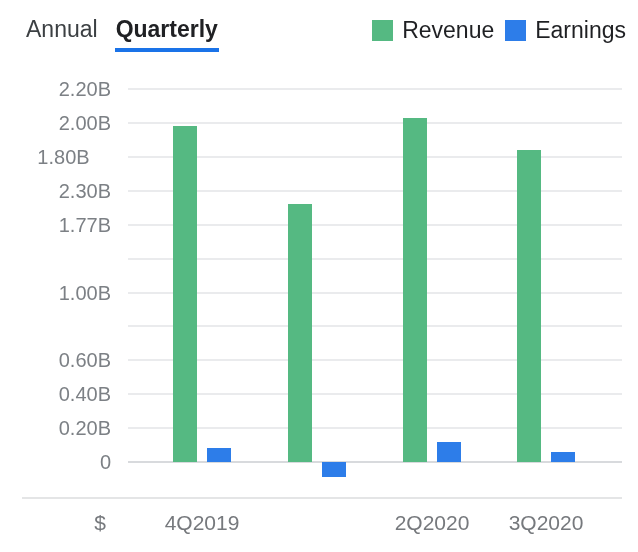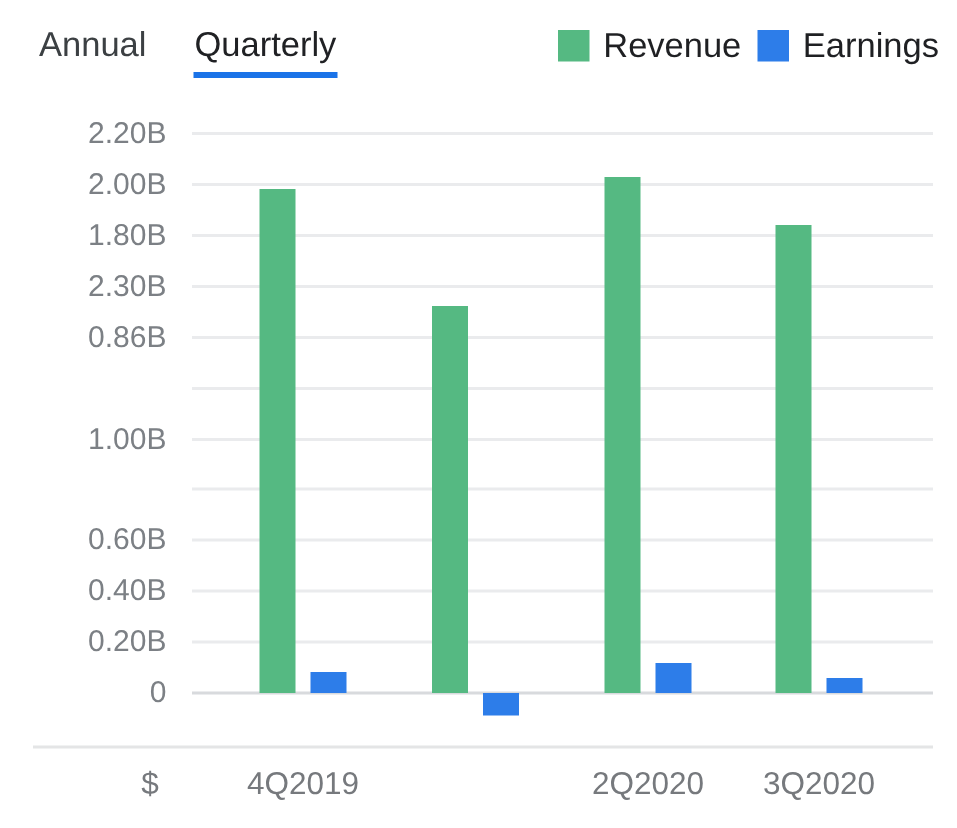--- a/index.html
+++ b/index.html
@@ -8,7 +8,7 @@
     font-family:"Liberation Sans",sans-serif;overflow:hidden;
   }
   
-  .tabs{position:absolute;top:13px;left:25px;display:flex;align-items:flex-start;gap:14px;}
+  .tabs{position:absolute;top:13px;left:25px;display:flex;align-items:flex-start;}
   .tab{
     background:none;border:none;outline:none;cursor:pointer;
     font-family:"Liberation Sans",sans-serif;

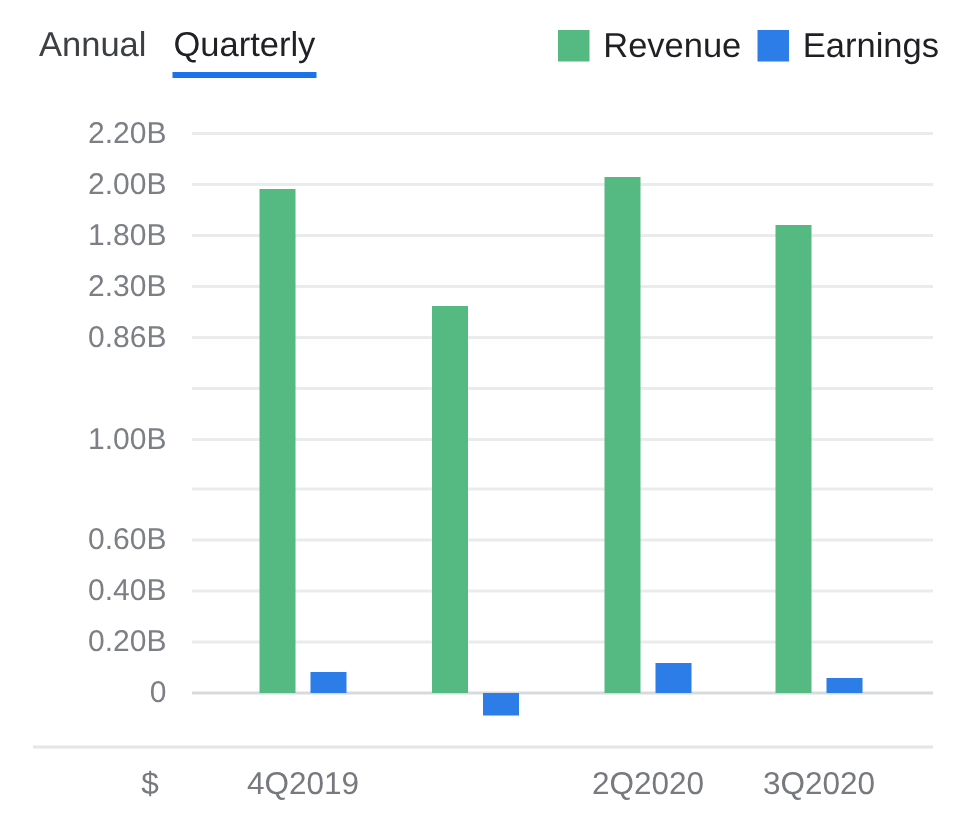--- a/index.html
+++ b/index.html
@@ -15,7 +15,7 @@
     font-size:23px;color:#3c4043;padding:4px 1px 6px;margin-right:16px;
     border-bottom:4px solid transparent;line-height:1.1;
   }
-  .tab.active{font-weight:normal;color:#202124;border-bottom-color:#1a73e8;}
+  .tab.active{font-weight:bold;color:#202124;border-bottom-color:#1a73e8;}
   
   .legend{
     position:absolute;top:17px;right:12px;display:flex;

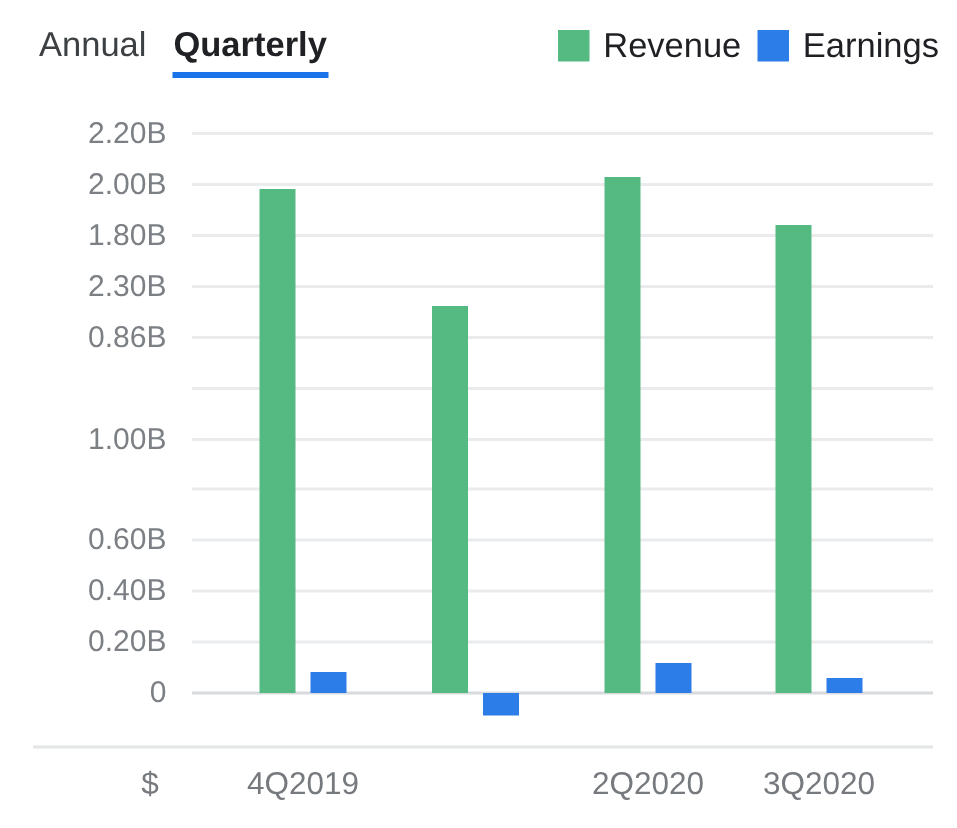--- a/index.html
+++ b/index.html
@@ -69,7 +69,7 @@
       <div class="grid" style="left: 128px; top: 122px; width: 494px;"></div>
       <div class="ylab" style="left: 16px; top: 112px;">2.00B</div>
       <div class="grid" style="left: 128px; top: 155.9px; width: 494px;"></div>
-      <div class="ylab" style="left: 16px; top: 145.9px;">1.80B</div>
+      <div class="ylab" style="left: 16px; top: 145.9px; text-align: center;">1.80B</div>
       <div class="grid" style="left: 128px; top: 189.8px; width: 494px;"></div>
       <div class="ylab" style="left: 16px; top: 179.8px;">2.30B</div>
       <div class="grid" style="left: 128px; top: 223.7px; width: 494px;"></div>

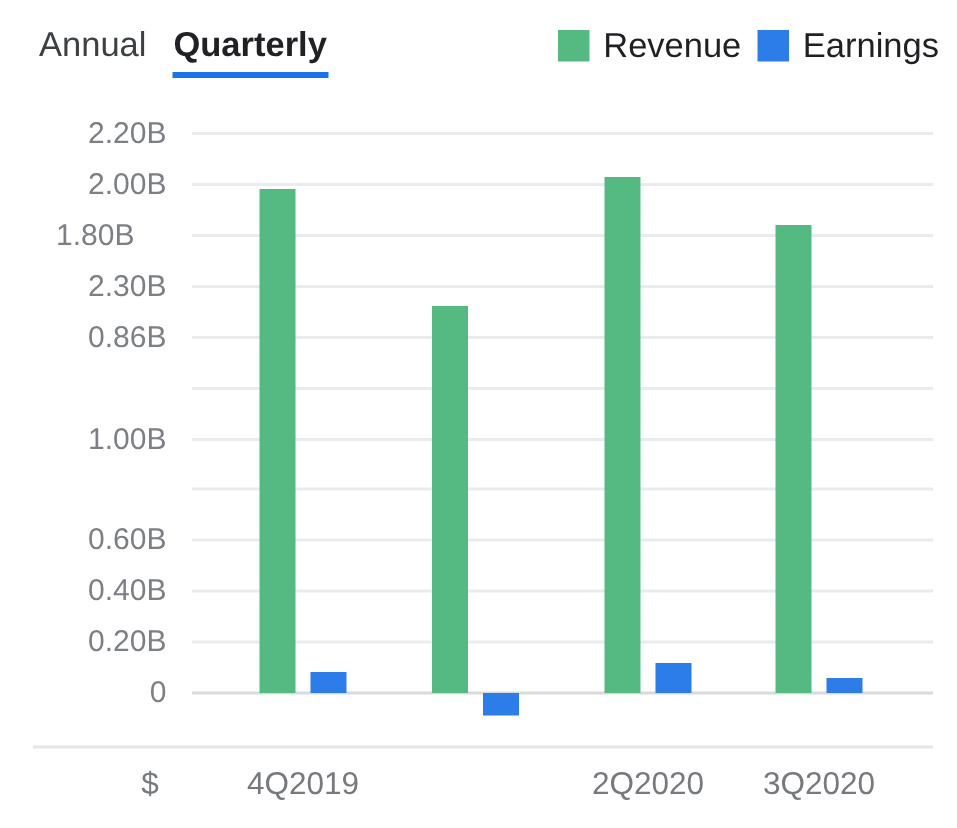--- a/index.html
+++ b/index.html
@@ -73,7 +73,7 @@
       <div class="grid" style="left: 128px; top: 189.8px; width: 494px;"></div>
       <div class="ylab" style="left: 16px; top: 179.8px;">2.30B</div>
       <div class="grid" style="left: 128px; top: 223.7px; width: 494px;"></div>
-      <div class="ylab" style="left: 16px; top: 213.7px;">0.86B</div>
+      <div class="ylab" style="left: 16px; top: 213.7px;">1.77B</div>
       <div class="grid" style="left: 128px; top: 257.6px; width: 494px;"></div>
       <div class="grid" style="left: 128px; top: 291.5px; width: 494px;"></div>
       <div class="ylab" style="left: 16px; top: 281.5px;">1.00B</div>

